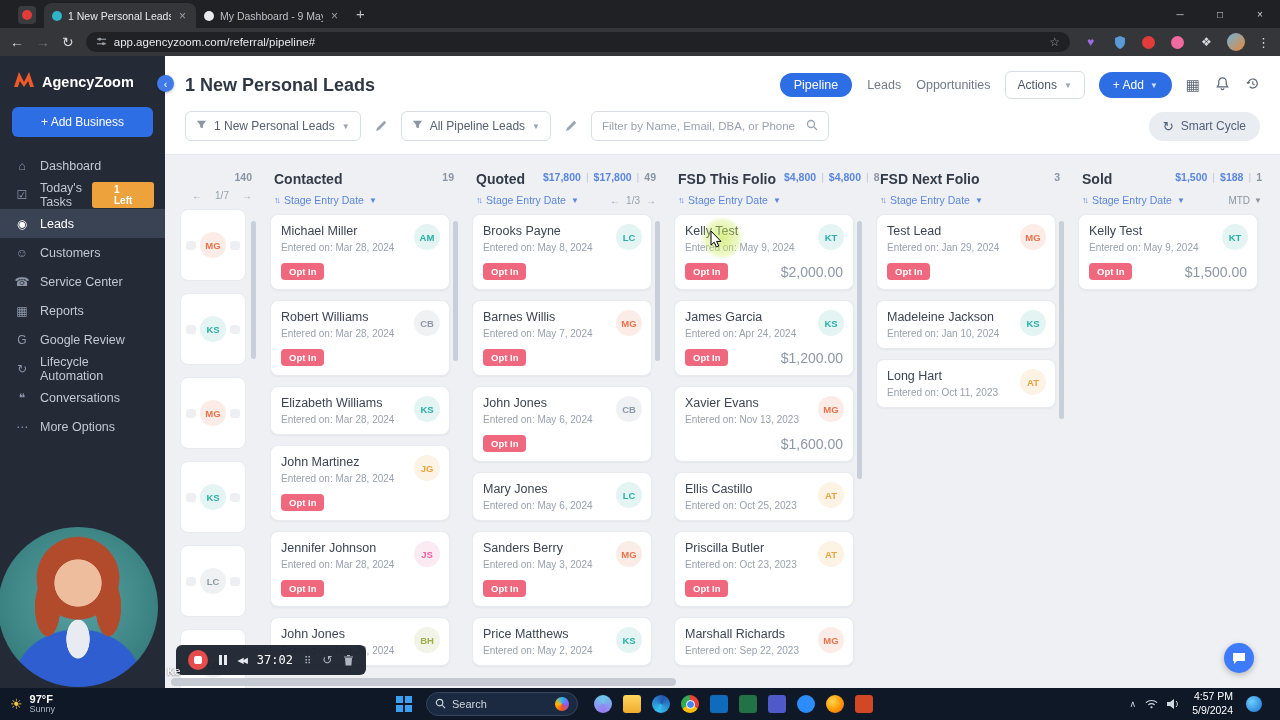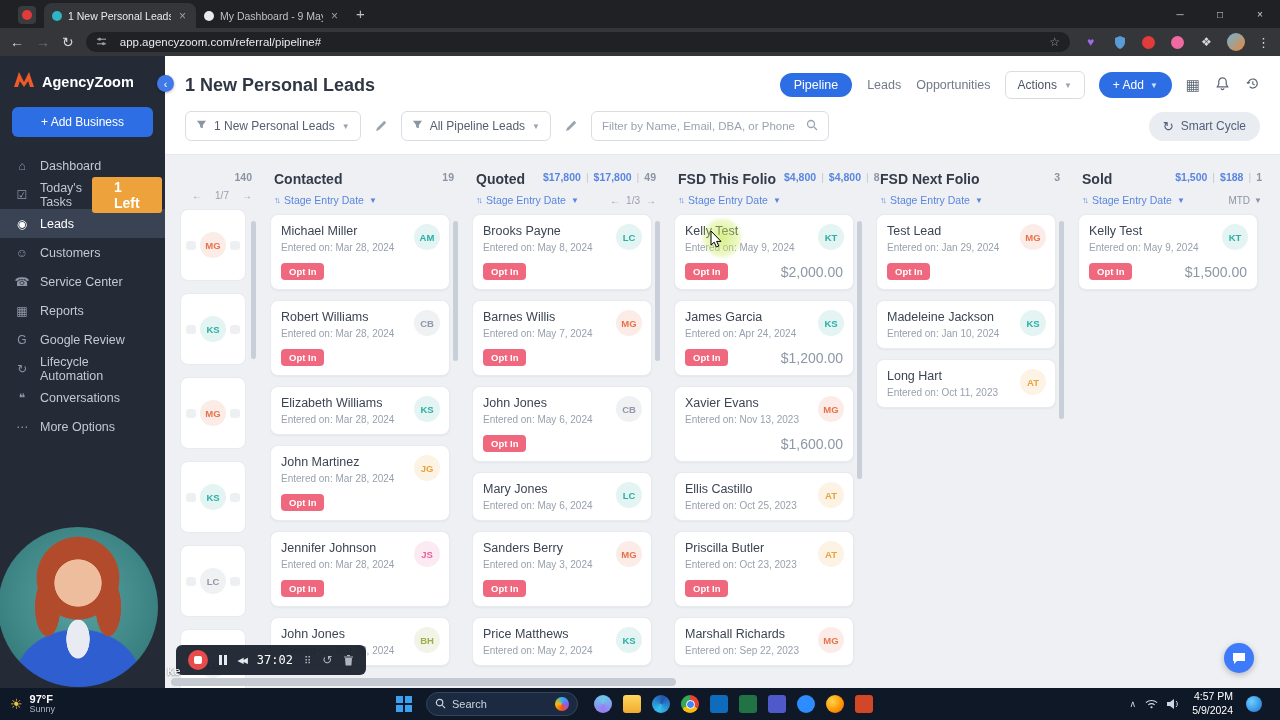--- a/index.html
+++ b/index.html
@@ -22,7 +22,7 @@
   .toolbar{height:28px;background:#35363a;display:flex;align-items:center;padding:0 10px;gap:12px}
   .nav-btn{color:#d5d8dc;font-size:14px;line-height:1}
   .nav-btn.fwd{color:#6d7176}
-  .url-pill{flex:1;height:20px;background:#202124;border-radius:11px;display:flex;align-items:center;padding:0 10px;gap:13px;min-width:0}
+  .url-pill{flex:1;height:20px;background:#202124;border-radius:11px;display:flex;align-items:center;padding:0 10px;gap:7px;min-width:0}
   .url-text{color:#e8eaed;font-size:11.5px;white-space:nowrap;overflow:hidden}
   .star{margin-left:auto;color:#9aa0a6;font-size:12px}
   .ext{width:17px;height:17px;display:flex;align-items:center;justify-content:center;font-size:12px;flex:none}

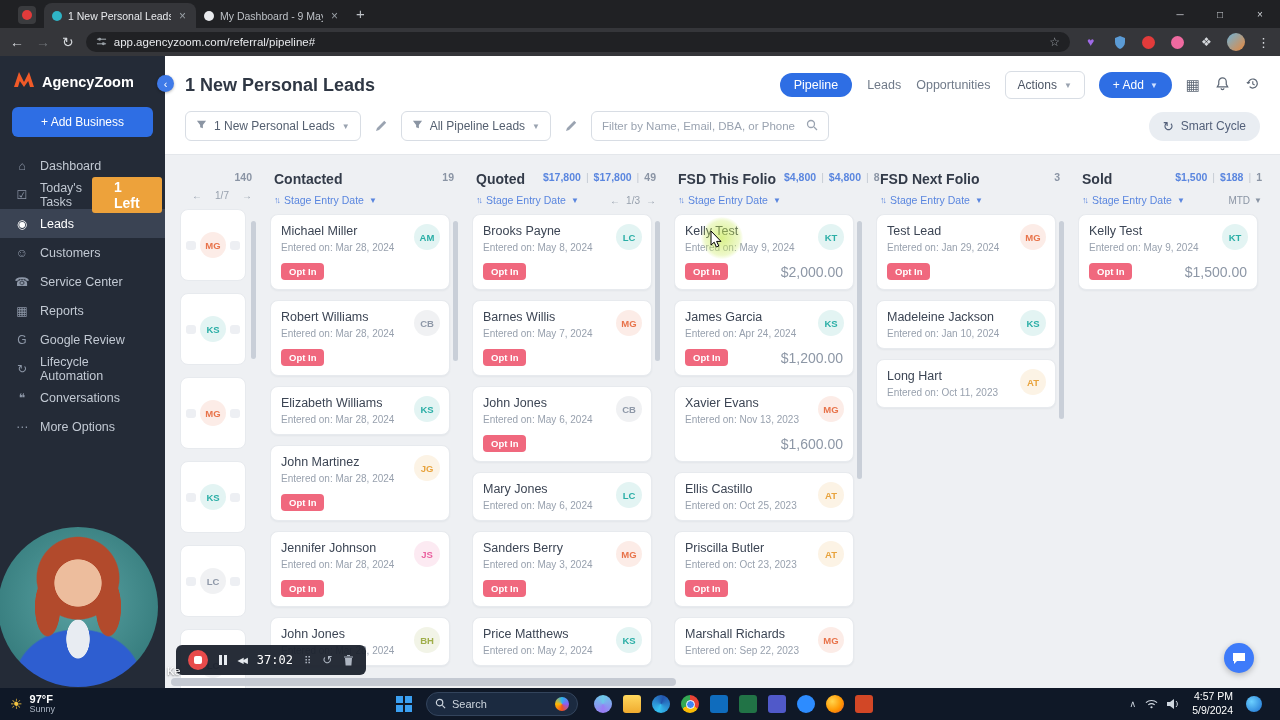--- a/index.html
+++ b/index.html
@@ -41,7 +41,7 @@
   .nav-item.active{background:#3a4353;color:#fff}
   .nav-ico{width:16px;text-align:center;color:#8d97a7;font-size:12px;flex:none}
   .nav-item.active .nav-ico{color:#fff}
-  .nav-badge{margin-left:auto;background:#eda23b;color:#fff;font-size:14px;padding:2px 22px;border-radius:3px;font-weight:700}
+  .nav-badge{margin-left:auto;background:#eda23b;color:#fff;font-size:10px;padding:2px 22px;border-radius:3px;font-weight:700}
 
   .main{flex:1;display:flex;flex-direction:column;min-width:0;position:relative}
   .collapse-btn{position:absolute;left:-8px;top:19px;width:17px;height:17px;border-radius:50%;background:#3f7ae8;color:#fff;font-size:11px;display:flex;align-items:center;justify-content:center;z-index:4;box-shadow:0 1px 3px rgba(0,0,0,.3)}

